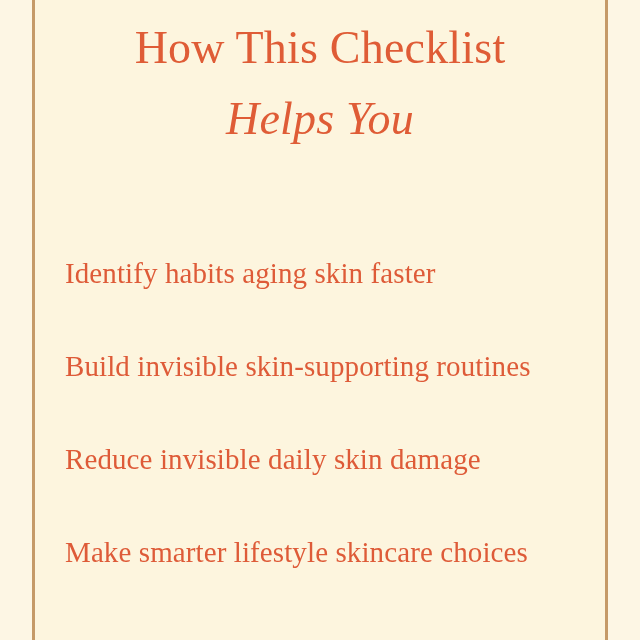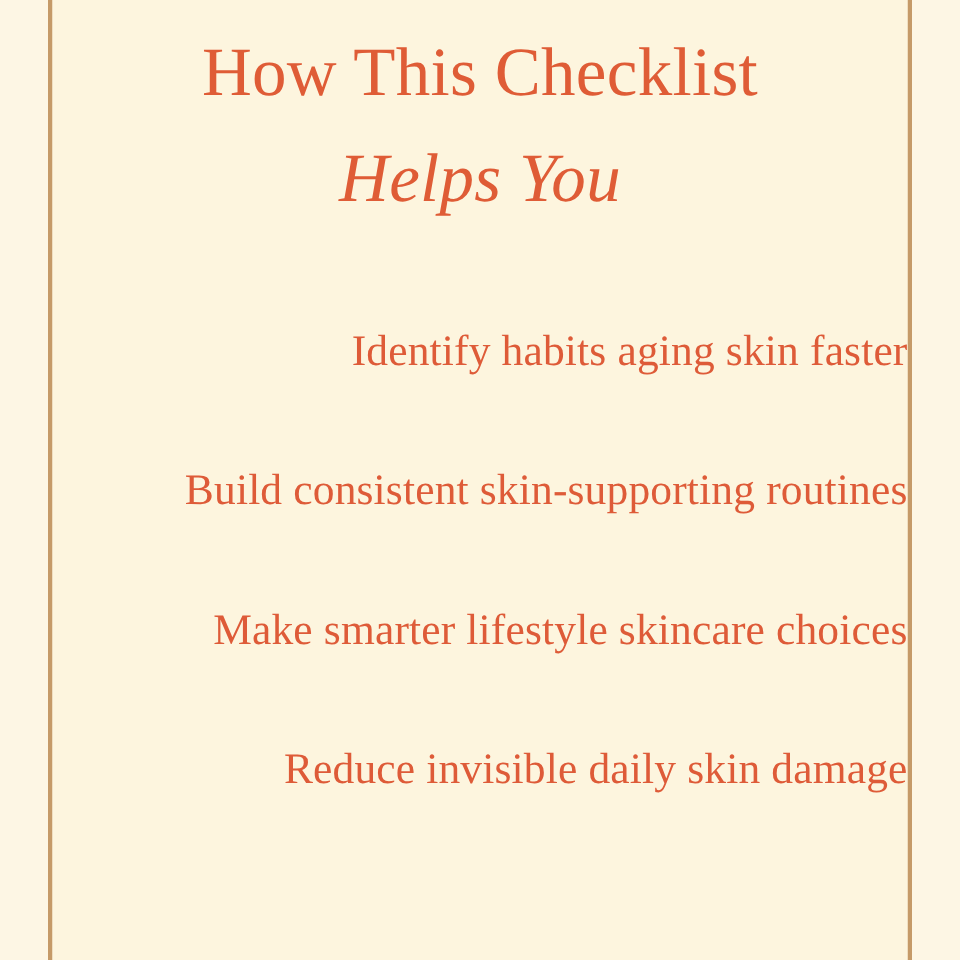--- a/index.html
+++ b/index.html
@@ -56,6 +56,7 @@
     display: flex;
     flex-direction: column;
     align-items: center;
+    gap: 39px;
   }
 
   

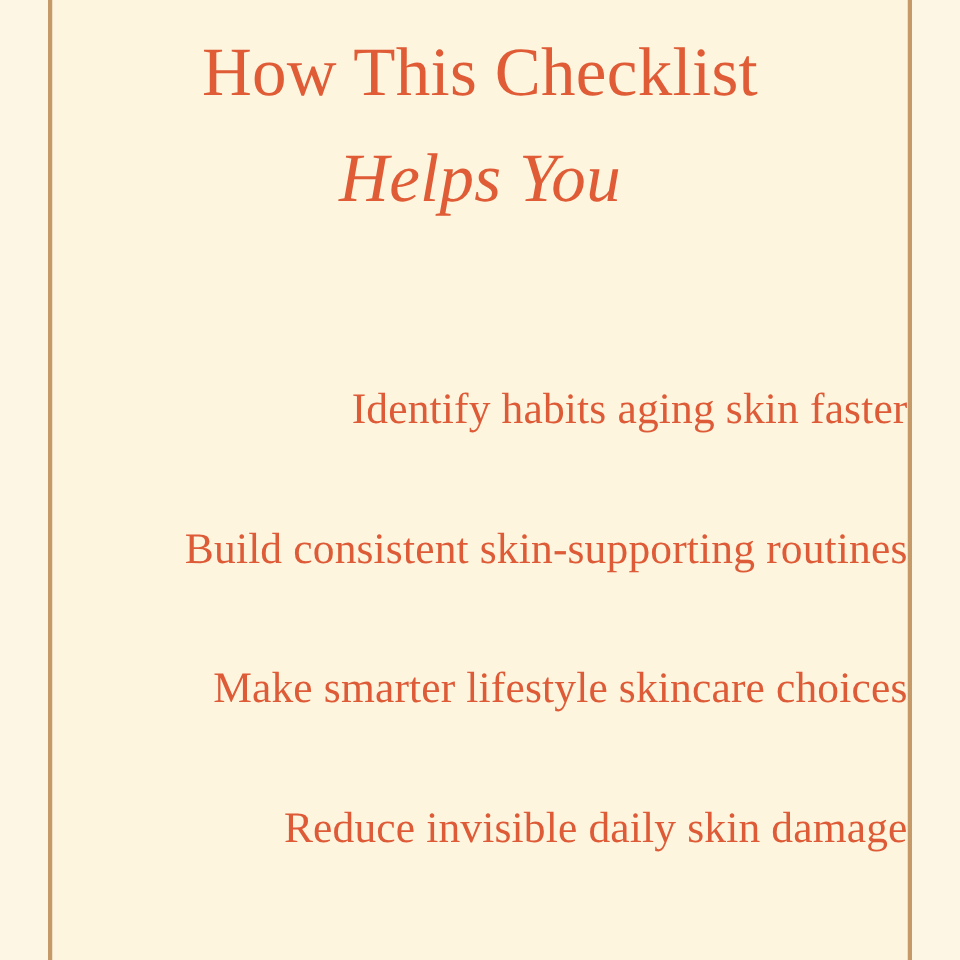--- a/index.html
+++ b/index.html
@@ -105,7 +105,7 @@
     height: 93px;
     display: flex;
     align-items: center;
-    justify-content: flex-end;
+    justify-content: flex-start;
     margin-left: 30px;
   }
 </style>

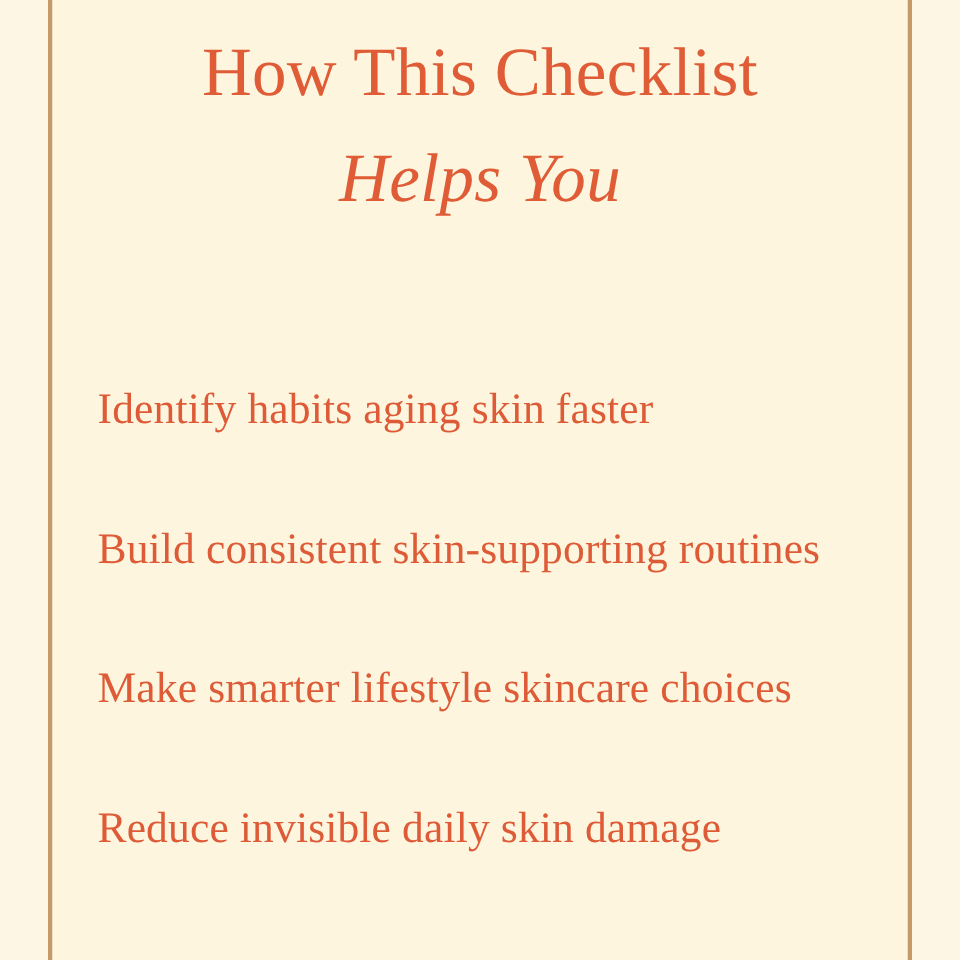--- a/index.html
+++ b/index.html
@@ -132,7 +132,7 @@
         <span>Identify habits aging skin faster</span>
       </li>
       <li class="benefit-item">
-        <span>Build consistent skin-supporting routines</span>
+        <span>Build invisible skin-supporting routines</span>
       </li>
       <li class="benefit-item">
         <span>Make smarter lifestyle skincare choices</span>

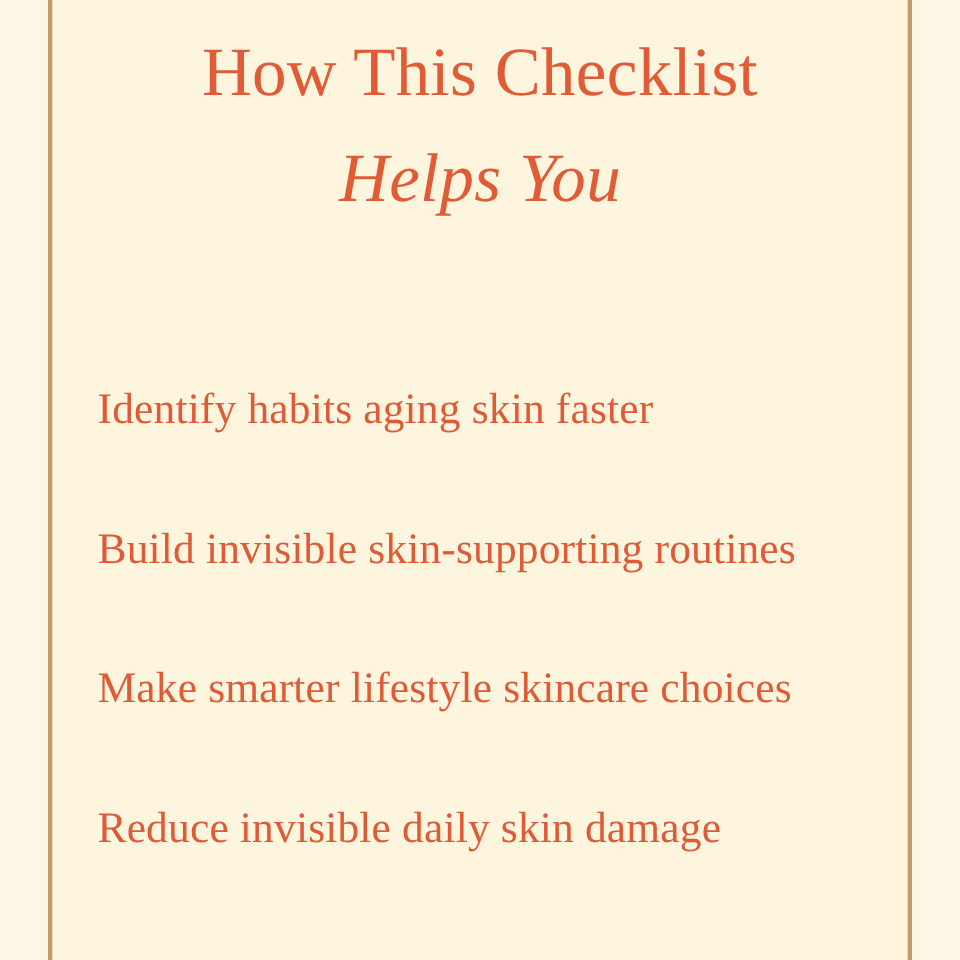--- a/index.html
+++ b/index.html
@@ -135,10 +135,10 @@
         <span>Build invisible skin-supporting routines</span>
       </li>
       <li class="benefit-item">
-        <span>Make smarter lifestyle skincare choices</span>
+        <span>Reduce invisible daily skin damage</span>
       </li>
       <li class="benefit-item">
-        <span>Reduce invisible daily skin damage</span>
+        <span>Make smarter lifestyle skincare choices</span>
       </li>
     </ul>
 

